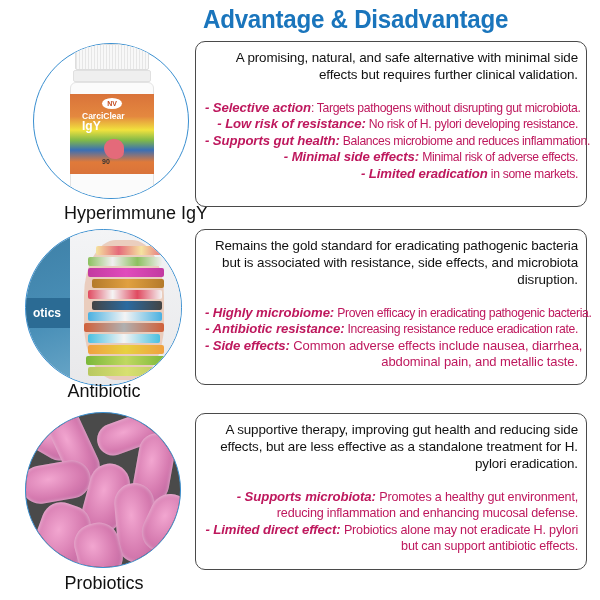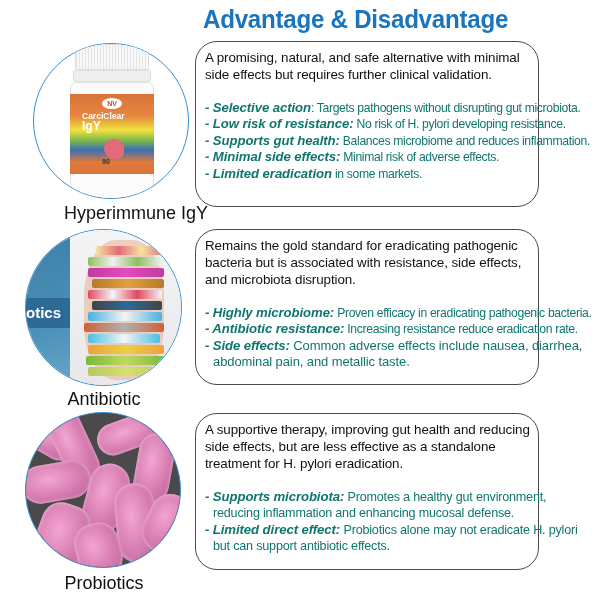--- a/index.html
+++ b/index.html
@@ -29,9 +29,10 @@
   .l3 { left: 0px; top: 573px; width: 208px; }
 
   .box {
-    position: absolute; left: 195px; width: 344px;
-    border: 1.3px solid #4a4a4a; border-radius: 22px; background: #fff;
+    position: absolute; left: 195px; width: 392px;
+    border: 1.3px solid #4a4a4a; border-radius: 10px; background: #fff;
     padding: 7px 8px 6px 9px;
+    text-align: right;
   }
   .b1 { top: 41px; height: 166px; }
   .b2 { top: 229px; height: 156px; }

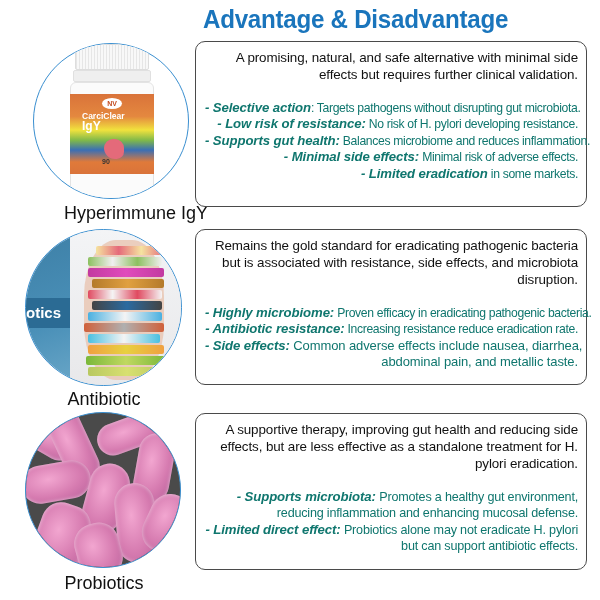--- a/index.html
+++ b/index.html
@@ -41,7 +41,7 @@
   .summary { font-size: 13.4px; line-height: 17px; color: #111; letter-spacing: -0.1px; }
   .gap { height: 17px; }
   .pt {
-    font-size: 12.2px; line-height: 16.4px; color: #0f766e; letter-spacing: -0.35px;
+    font-size: 12.2px; line-height: 16.4px; color: #be185d; letter-spacing: -0.35px;
     white-space: nowrap;
   }
   .pt .k { font-weight: bold; font-style: italic; font-size: 13.2px; letter-spacing: -0.1px; }

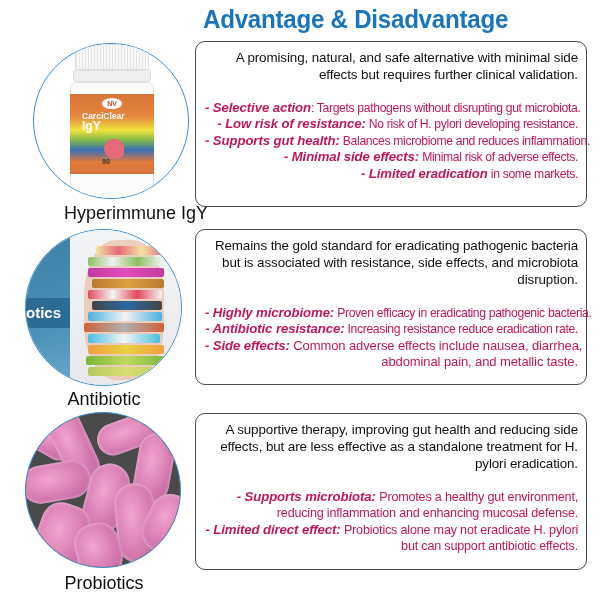--- a/index.html
+++ b/index.html
@@ -65,7 +65,7 @@
 
   
   .ab-left { position: absolute; left: 0; top: 0; width: 44px; height: 157px; background: linear-gradient(160deg, #3d7fa6 0%, #4a90b8 60%, #6aa7c8 100%); }
-  .ab-band { position: absolute; left: 0; top: 68px; width: 44px; height: 30px; background: #2b6b94; color: #fff; font-weight: bold; font-size: 15px; line-height: 30px; text-align: left; padding-right: 2px; }
+  .ab-band { position: absolute; left: 0; top: 68px; width: 44px; height: 30px; background: #2b6b94; color: #fff; font-weight: bold; font-size: 12px; line-height: 30px; text-align: center; padding-right: 2px; }
   .ab-right { position: absolute; left: 44px; top: 0; width: 113px; height: 157px; background: linear-gradient(180deg,#f3f4f6,#e8e8ea); }
   .hand { position: absolute; left: 58px; top: 10px; width: 80px; height: 140px; border-radius: 40%; background: #e8c4b0; opacity: .8; }
   .blister { position: absolute; left: 62px; height: 9px; border-radius: 2px; }

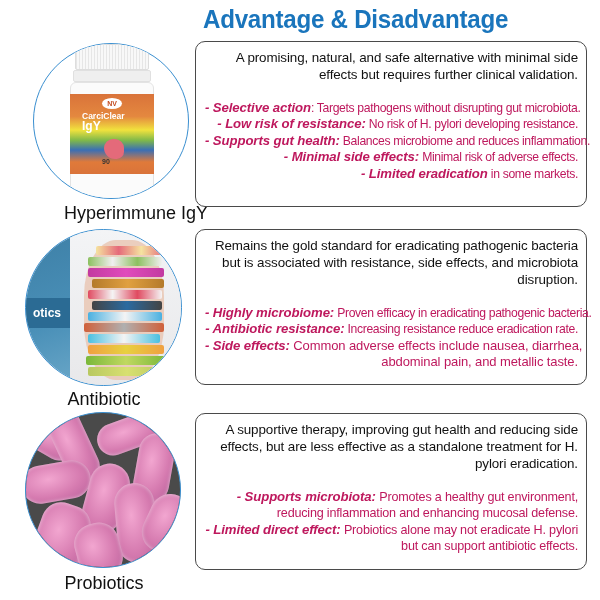--- a/index.html
+++ b/index.html
@@ -25,7 +25,7 @@
     position: absolute; font-size: 18px; color: #111; white-space: nowrap; text-align: center;
   }
   .l1 { left: 0px; top: 203px; width: 208px; text-align: right; }
-  .l2 { left: 0px; top: 389px; width: 208px; }
+  .l2 { left: 0px; top: 381px; width: 208px; }
   .l3 { left: 0px; top: 573px; width: 208px; }
 
   .box {

